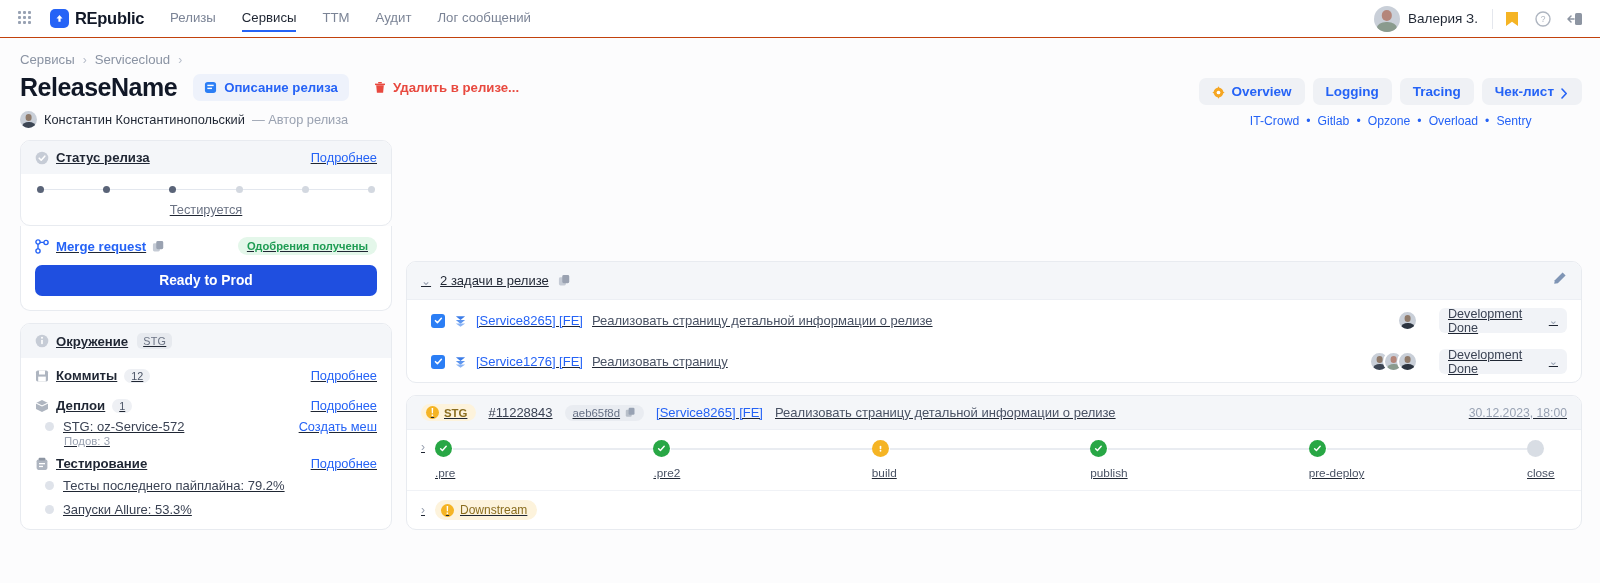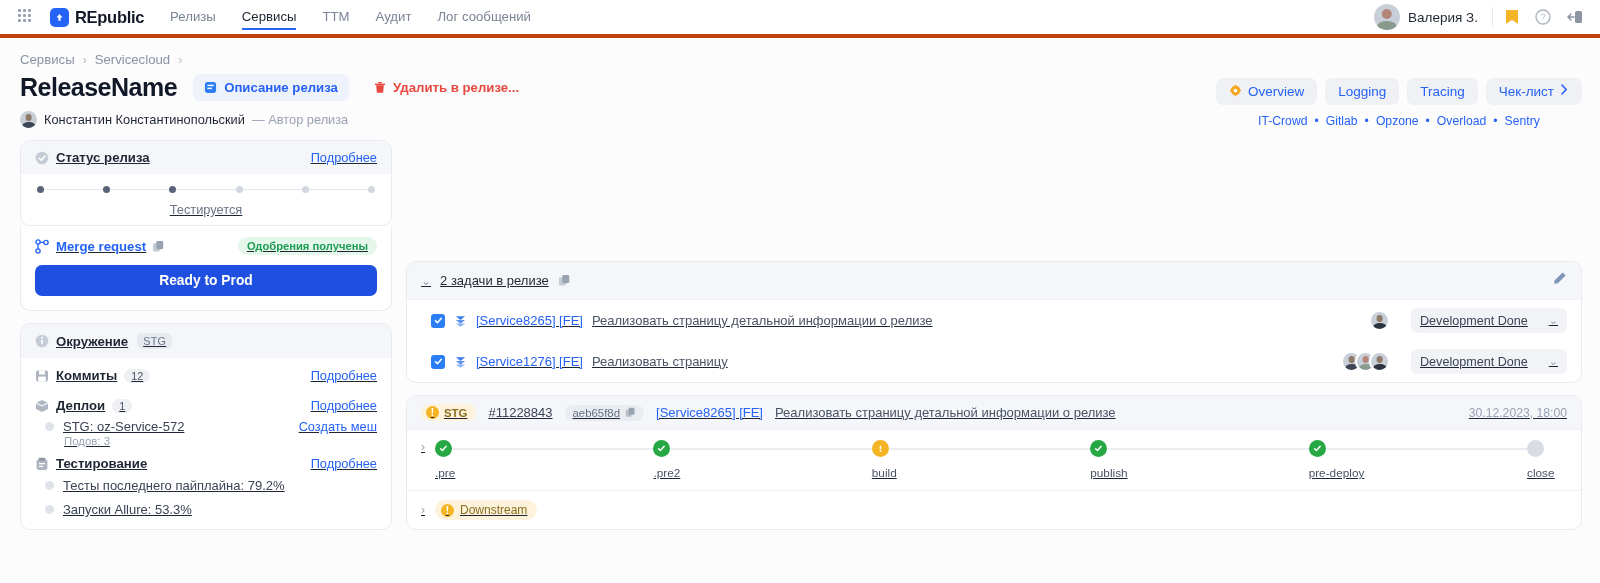--- a/index.html
+++ b/index.html
@@ -14,7 +14,7 @@
   
   .topbar {
     height: 38px; background: #ffffff;
-    border-bottom: 4px solid #c2410c;
+    border-bottom: 1px solid #c2410c;
     display: flex; align-items: center;
     padding: 0 16px 0 18px;
   }

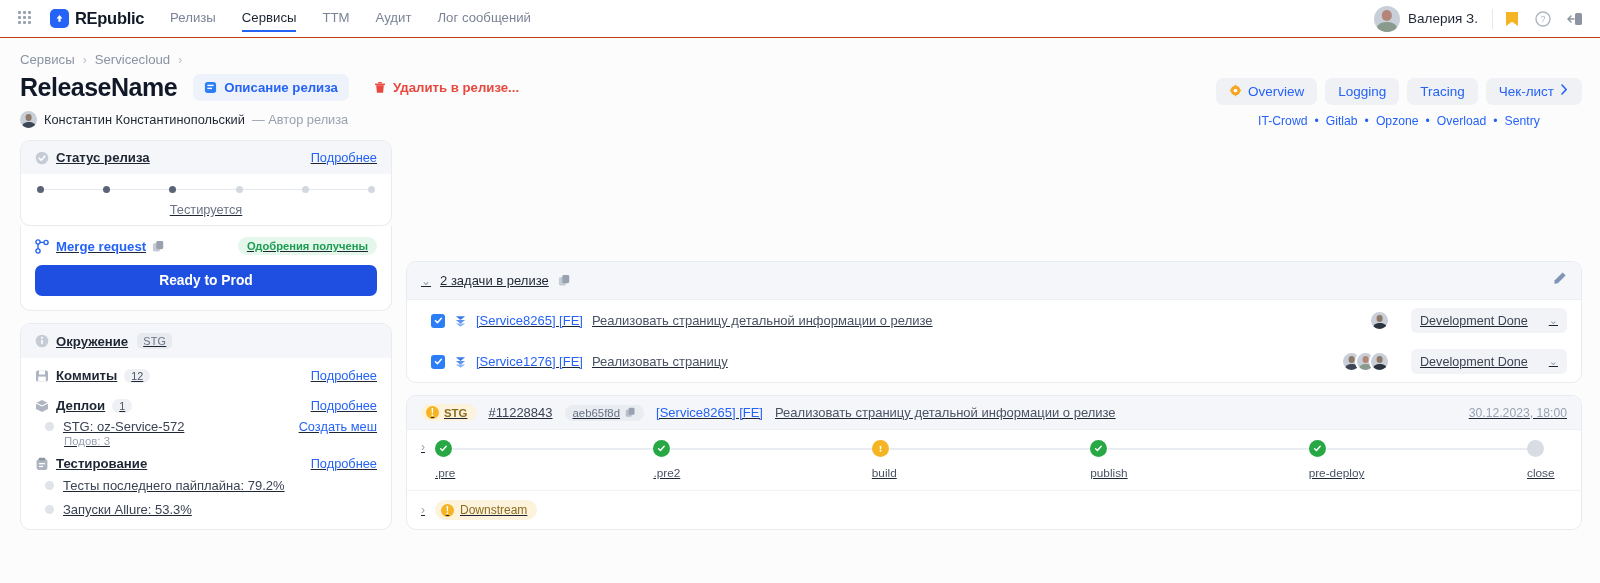--- a/index.html
+++ b/index.html
@@ -63,8 +63,8 @@
   .right-head { position: absolute; right: 18px; top: 78px; text-align: right; }
   .tabs { display: flex; gap: 8px; justify-content: flex-end; }
   .tab { background: #eff1f5; border-radius: 7px; padding: 6px 13px;
-    font-size: 13.5px; font-weight: 400; color: #2563f6; cursor: pointer;
-    display: flex; align-items: flex-start; gap: 6px; }
+    font-size: 13.5px; font-weight: 700; color: #2563f6; cursor: pointer;
+    display: flex; align-items: flex-end; gap: 6px; }
   .extlinks { margin-top: 9px; font-size: 12.2px; color: #2563f6; display:flex; gap:7px; justify-content:center;}
   .extlinks span.l { cursor: pointer; }
   .extlinks span.d { color: #2563f6; }

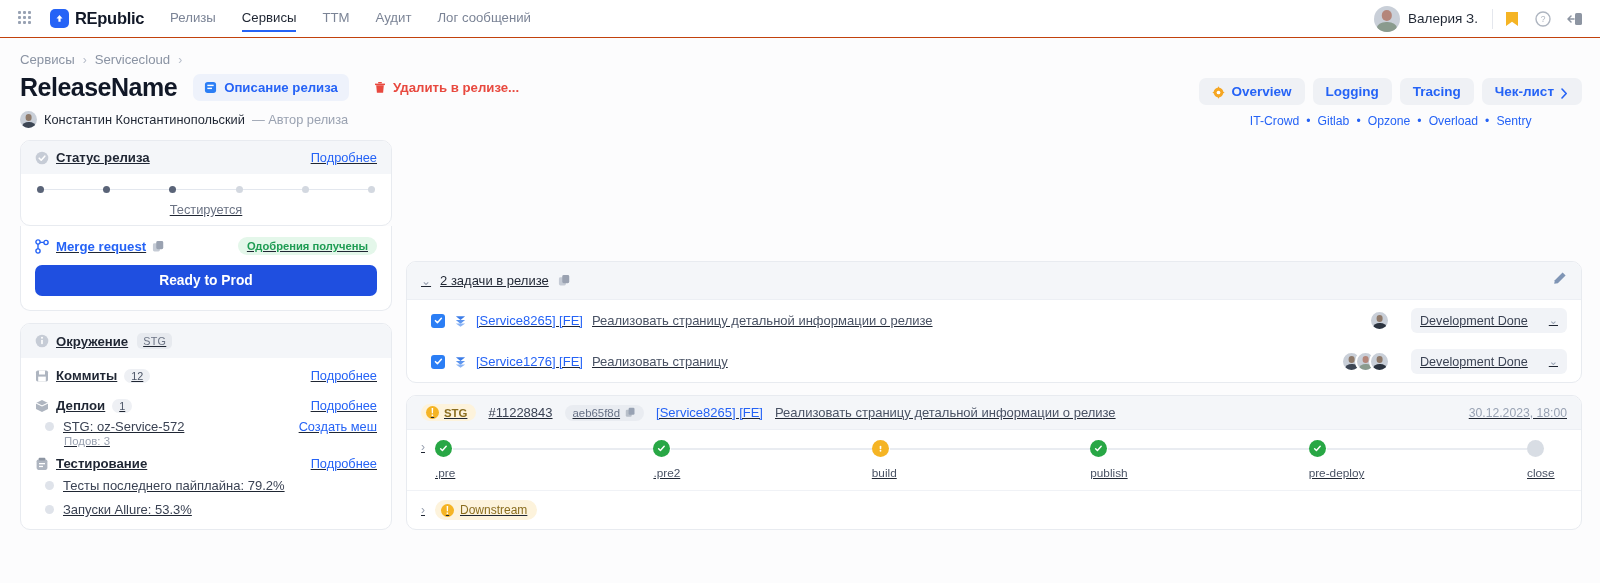--- a/index.html
+++ b/index.html
@@ -123,7 +123,7 @@
   .avs { margin-left: auto; display: flex; align-items: center; }
   .avs .avatar { border: 2px solid #fff; margin-left: -7px; }
   .sel { margin-left: 12px; background: #f1f3f7; border-radius: 6px; height: 25px;
-    width: 156px; display: flex; align-items: center; padding: 0 9px;
+    width: 128px; display: flex; align-items: center; padding: 0 9px;
     font-size: 12.6px; color: #3b4354; cursor: pointer; flex: none; }
   .sel .cd { margin-left: auto; color: #98a2b3; font-size: 11px; }
 

